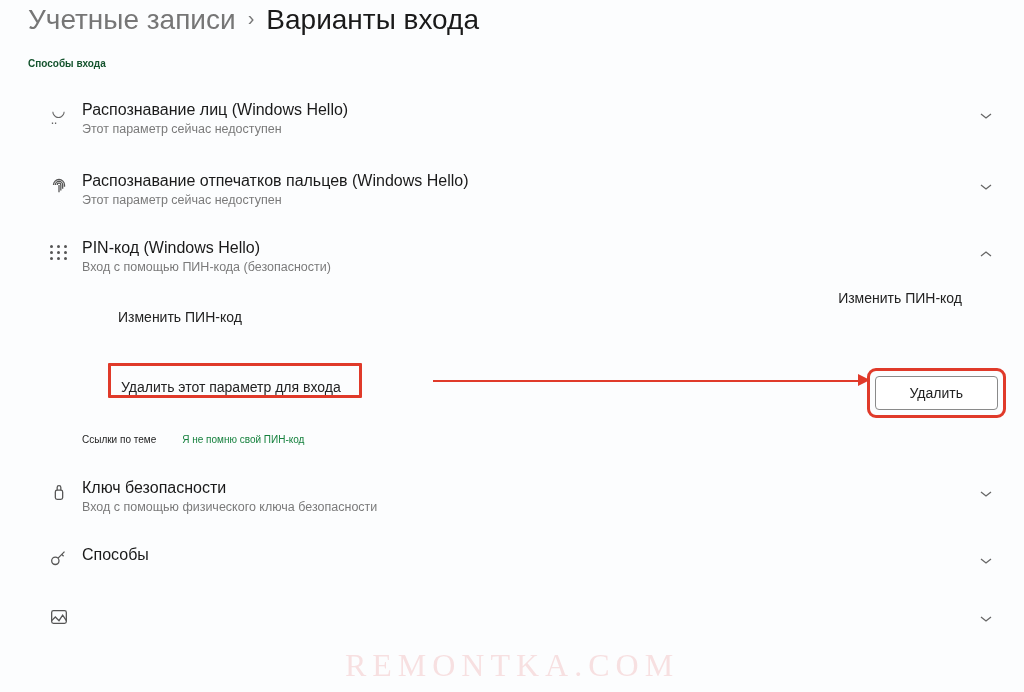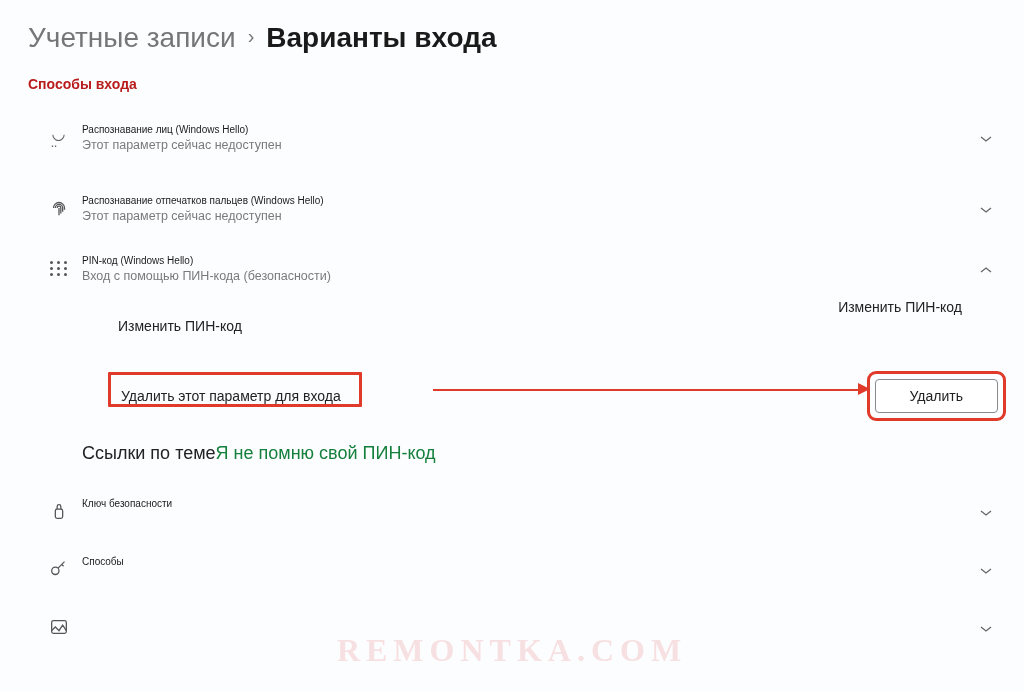--- a/index.html
+++ b/index.html
@@ -4,7 +4,7 @@
 <style>
 *{margin:0;padding:0;box-sizing:border-box}
 body{font-family:"Segoe UI",Arial,sans-serif;background:#fcfdfe;color:#1a1a1a;width:1024px;height:692px;overflow:hidden;position:relative}
-.header{display:flex;align-items:center;padding:22px 0 0 28px}
+.header{display:flex;align-items:center;padding:4px 0 0 28px}
 .crumb{font-size:28px;color:#767676;font-weight:400}
 .sep{font-size:20px;color:#767676;margin:0 12px;position:relative;top:-2px}
 .title{font-size:28px;color:#1a1a1a;font-weight:700}

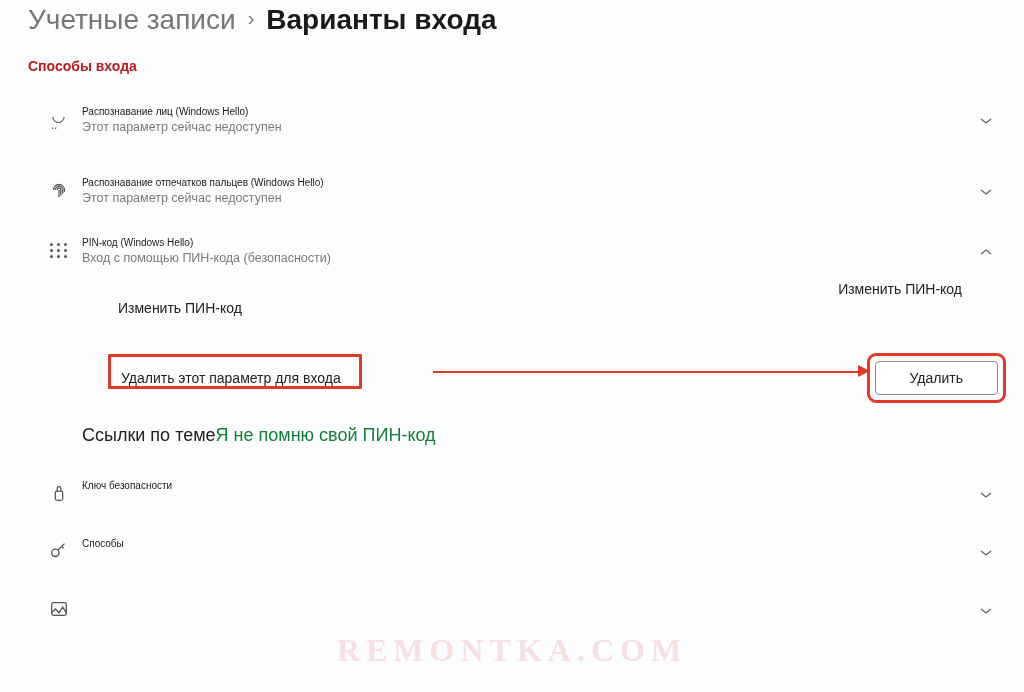--- a/index.html
+++ b/index.html
@@ -7,7 +7,7 @@
 .header{display:flex;align-items:center;padding:4px 0 0 28px}
 .crumb{font-size:28px;color:#767676;font-weight:400}
 .sep{font-size:20px;color:#767676;margin:0 12px;position:relative;top:-2px}
-.title{font-size:28px;color:#1a1a1a;font-weight:700}
+.title{font-size:28px;color:#1a1a1a;font-weight:400}
 .subtitle{padding:22px 16px 8px 28px;font-size:14px;font-weight:600;color:#b91c1c}
 .list{padding:8px 18px 0 36px}
 .row{display:flex;align-items:flex-start;padding:16px 0;position:relative}

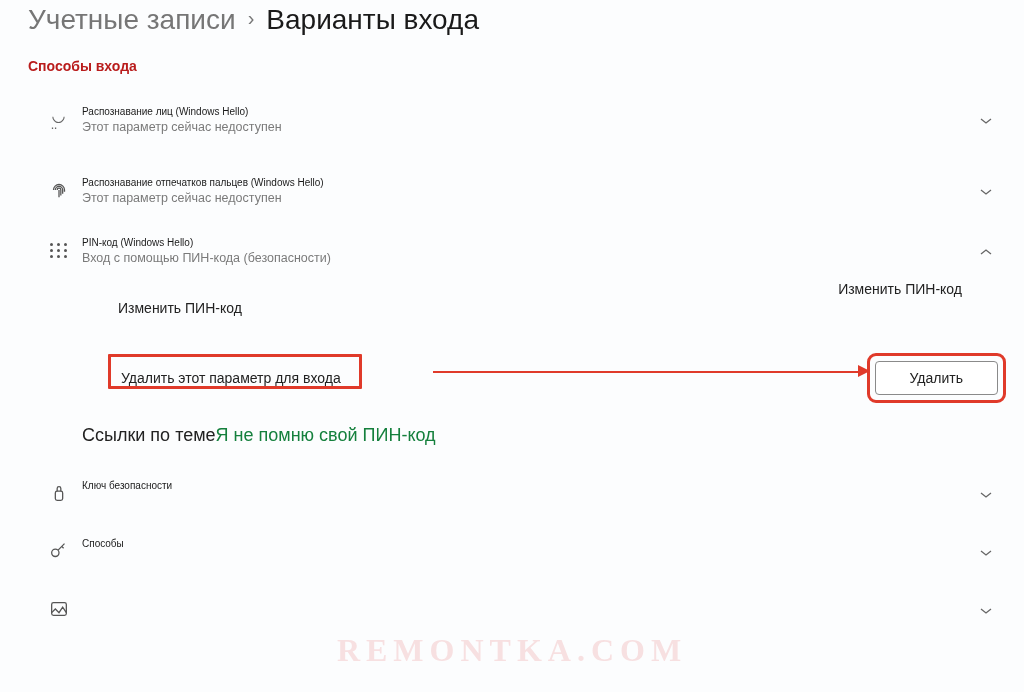--- a/index.html
+++ b/index.html
@@ -8,7 +8,7 @@
 .crumb{font-size:28px;color:#767676;font-weight:400}
 .sep{font-size:20px;color:#767676;margin:0 12px;position:relative;top:-2px}
 .title{font-size:28px;color:#1a1a1a;font-weight:400}
-.subtitle{padding:22px 16px 8px 28px;font-size:14px;font-weight:600;color:#b91c1c}
+.subtitle{padding:22px 16px 8px 28px;font-size:10px;font-weight:600;color:#14532d}
 .list{padding:8px 18px 0 36px}
 .row{display:flex;align-items:flex-start;padding:16px 0;position:relative}
 .icon-col{width:46px;display:flex;justify-content:center;padding-top:2px}

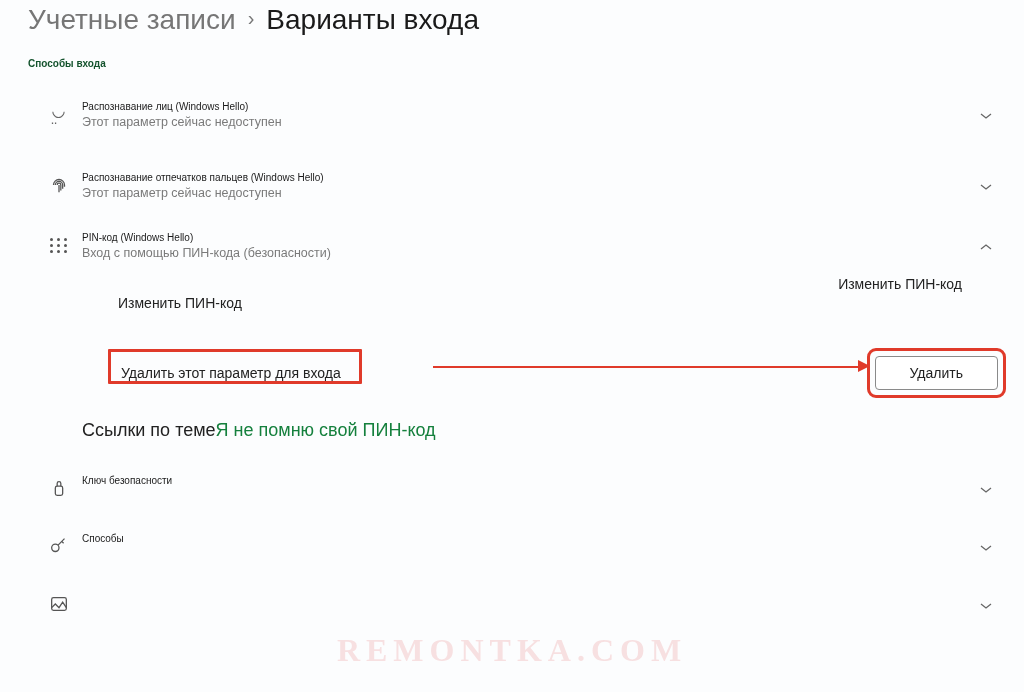--- a/index.html
+++ b/index.html
@@ -13,7 +13,7 @@
 .row{display:flex;align-items:flex-start;padding:16px 0;position:relative}
 .icon-col{width:46px;display:flex;justify-content:center;padding-top:2px}
 .text-col{flex:1}
-.row-title{font-size:10px;color:#1a1a1a;margin-bottom:3px}
+.row-title{font-size:16px;color:#1a1a1a;margin-bottom:3px}
 .row-sub{font-size:12.5px;color:#7a7a7a}
 .chev-col{width:40px;display:flex;justify-content:center;align-items:center;padding-top:8px}
 .chev{color:#666}

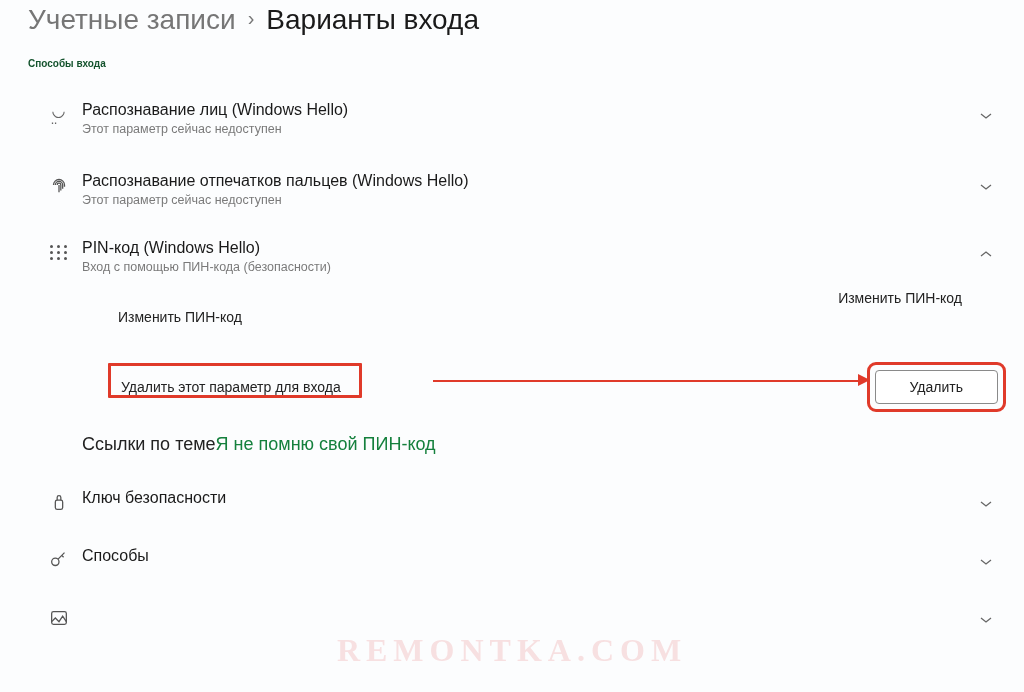--- a/index.html
+++ b/index.html
@@ -26,7 +26,7 @@
 .callout-left{border:3px solid #e03a2a;border-radius:1px;padding:13px 18px 0 10px;font-size:14px;color:#222;background:transparent;margin-left:-10px}
 .arrow-line{position:absolute;left:315px;right:144px;top:50%;height:2px;background:#e03a2a}
 .arrow-head{position:absolute;right:136px;top:50%;transform:translateY(-50%);width:0;height:0;border-left:12px solid #e03a2a;border-top:6px solid transparent;border-bottom:6px solid transparent}
-.callout-right{position:absolute;right:0;top:8px}
+.callout-right{position:absolute;right:0;top:14px}
 .callout-outer{border:3px solid #e03a2a;border-radius:9px;padding:5px}
 .btn-inner{border:1px solid #8a8a8a;border-radius:4px;padding:8px 34px;font-size:14px;color:#222;background:#fff}
 .links-row{padding:20px 0 18px 46px;display:flex;font-size:18px}

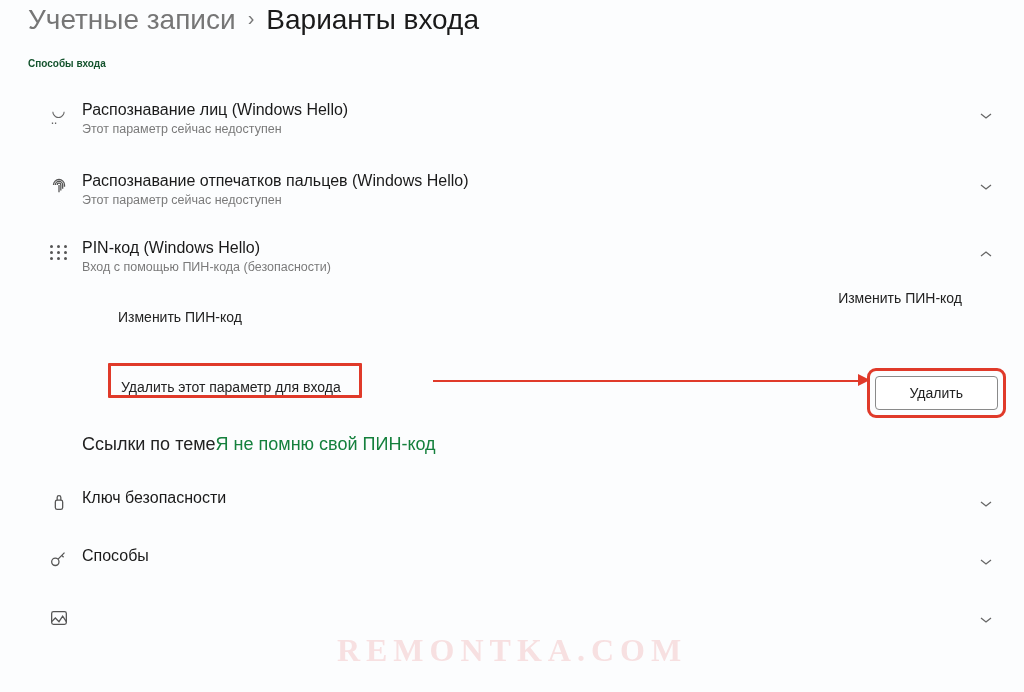--- a/index.html
+++ b/index.html
@@ -29,7 +29,7 @@
 .callout-right{position:absolute;right:0;top:14px}
 .callout-outer{border:3px solid #e03a2a;border-radius:9px;padding:5px}
 .btn-inner{border:1px solid #8a8a8a;border-radius:4px;padding:8px 34px;font-size:14px;color:#222;background:#fff}
-.links-row{padding:20px 0 18px 46px;display:flex;font-size:18px}
+.links-row{padding:20px 0 18px 46px;display:flex;gap:26px;font-size:10px}
 .links-label{color:#222}
 .links-link{color:#15803d}
 .face-icon{font-size:16px;color:#666;letter-spacing:1px;position:relative;top:-2px}

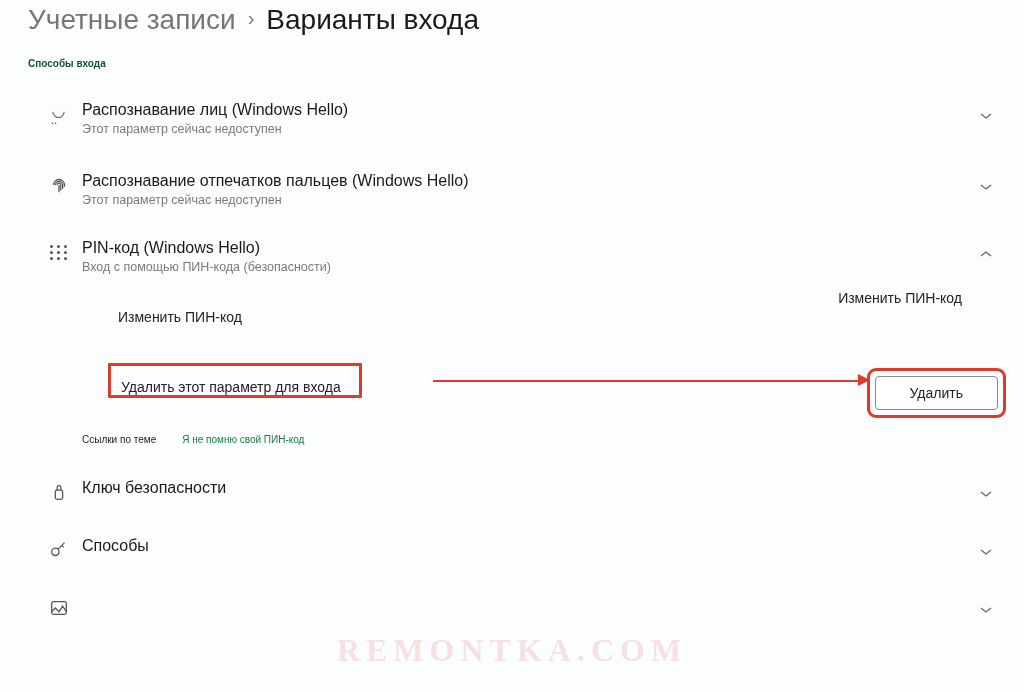--- a/index.html
+++ b/index.html
@@ -144,6 +144,7 @@
     </div>
     <div class="text-col">
       <div class="row-title">Ключ безопасности</div>
+      <div class="row-sub">Вход с помощью физического ключа безопасности</div>
     </div>
     <div class="chev-col">
         <span class="chev">

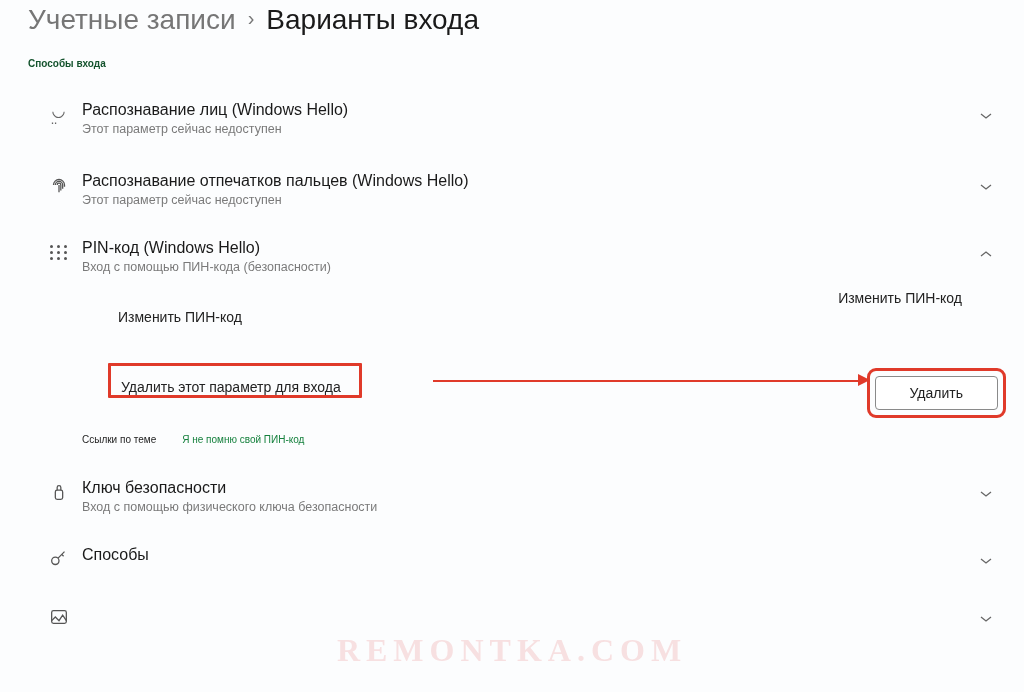--- a/index.html
+++ b/index.html
@@ -35,7 +35,7 @@
 .face-icon{font-size:16px;color:#666;letter-spacing:1px;position:relative;top:-2px}
 .pin-dots{display:grid;grid-template-columns:repeat(3,4px);gap:3px;padding-top:4px}
 .pin-dots span{width:3px;height:3px;background:#555;border-radius:50%}
-.watermark{position:absolute;bottom:23px;left:50%;transform:translateX(-50%);font-family:Georgia,serif;font-size:32px;letter-spacing:6px;color:rgba(220,60,60,0.15);font-weight:700;pointer-events:none}
+.watermark{position:absolute;bottom:8px;left:50%;transform:translateX(-50%);font-family:Georgia,serif;font-size:32px;letter-spacing:6px;color:rgba(220,60,60,0.15);font-weight:400;pointer-events:none}
 </style>
 </head>
 <body>

